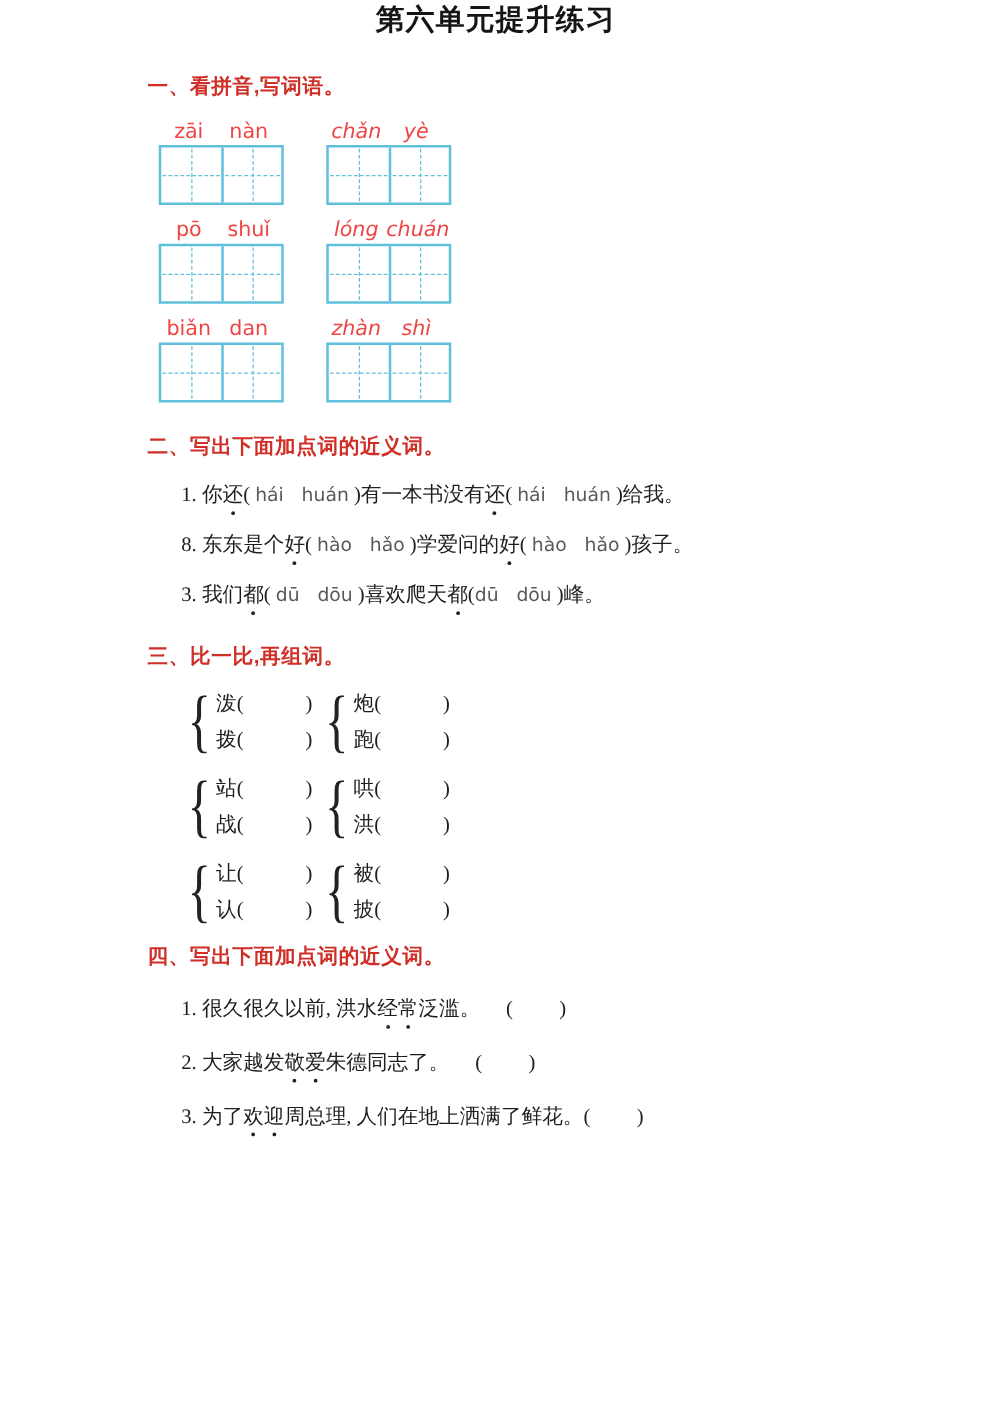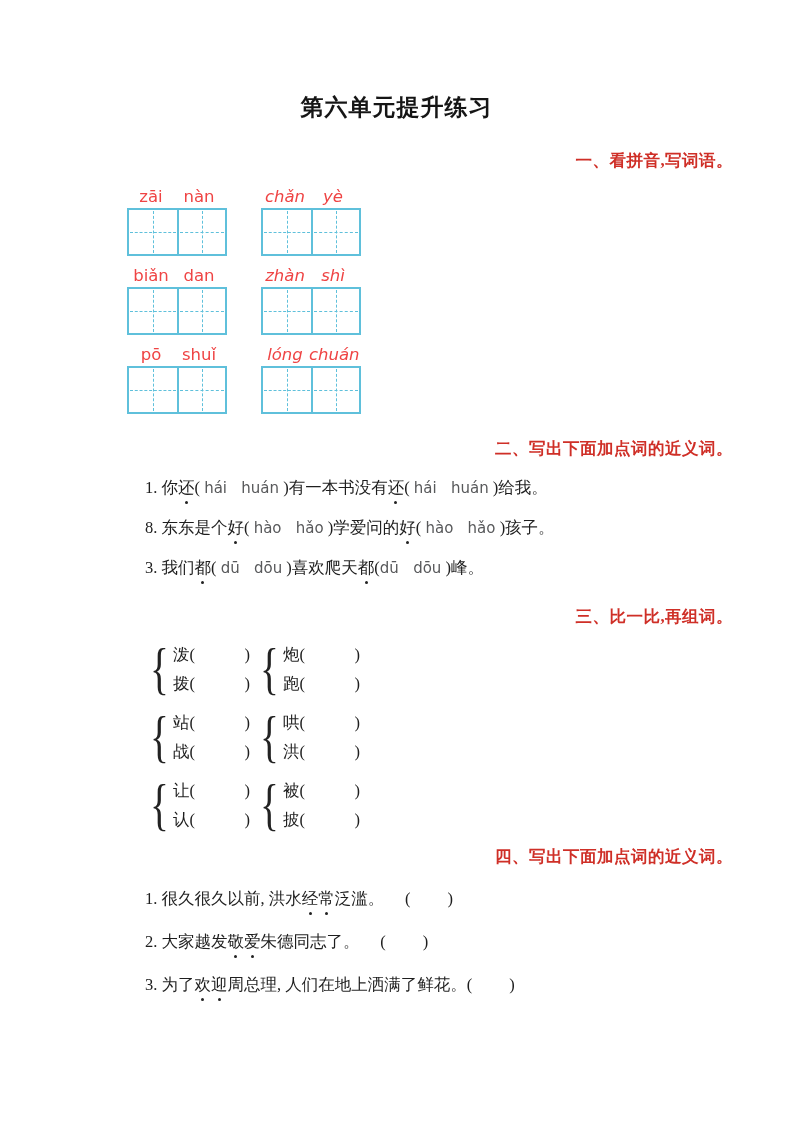--- a/index.html
+++ b/index.html
@@ -11,7 +11,7 @@
   html,body{margin:0;padding:0;background:#ffffff;}
   .page{width:793px;height:1122px;background:#fff;overflow:hidden;color:var(--ink);
         font-family:"Liberation Serif",serif;}
-  .title{margin:0;padding-top:92px;text-align:center;
+  .title{margin:0;text-align:center;
          font-family:"Liberation Sans",sans-serif;font-size:23px;font-weight:600;
          letter-spacing:1px;color:#151515;}
   .content{padding-left:118px;padding-right:60px;}

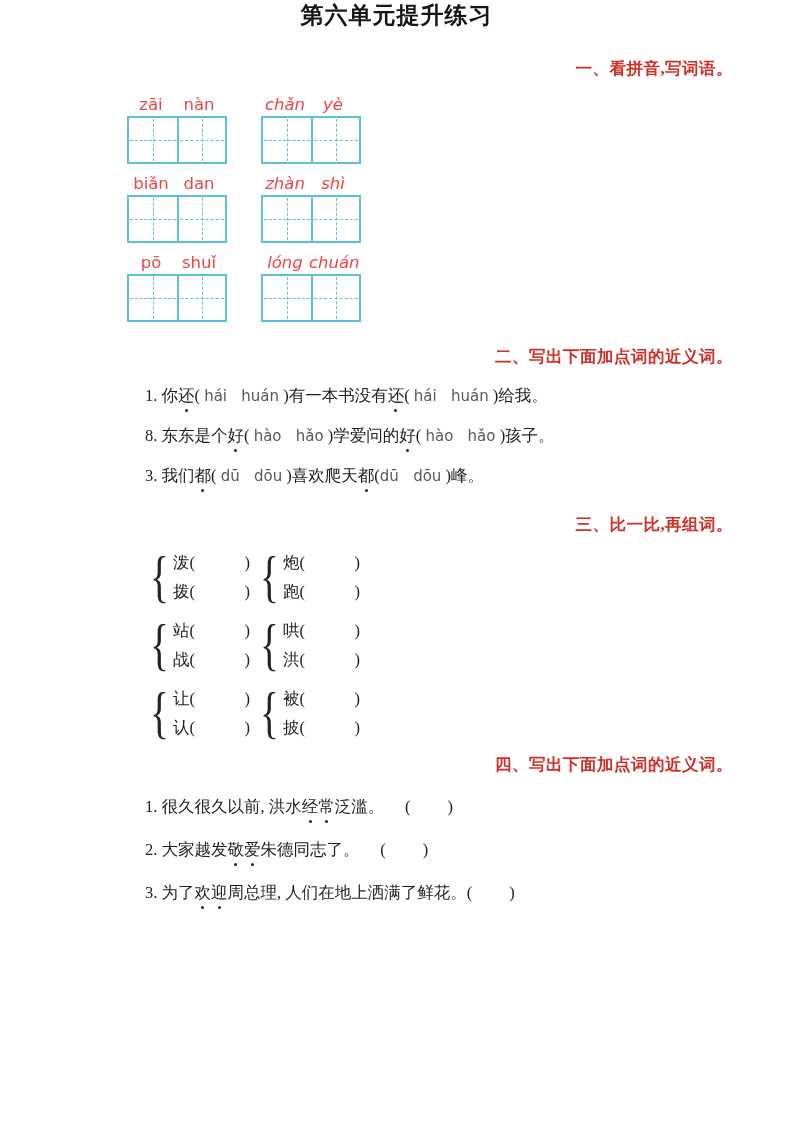--- a/index.html
+++ b/index.html
@@ -16,8 +16,8 @@
          letter-spacing:1px;color:#151515;}
   .content{padding-left:118px;padding-right:60px;}
   .sec-heading{margin:0;color:var(--accent);
-         font-family:Liberation Serif, serif;font-size:16.5px;font-weight:600;
-         letter-spacing:.5px;text-align:right;}
+         font-family:Liberation Sans, sans-serif;font-size:16.5px;font-weight:600;
+         letter-spacing:.5px;}
   #s1 .sec-heading{margin-top:27px;}
   #s2 .sec-heading{margin-top:24px;}
   #s3 .sec-heading{margin-top:26px;}

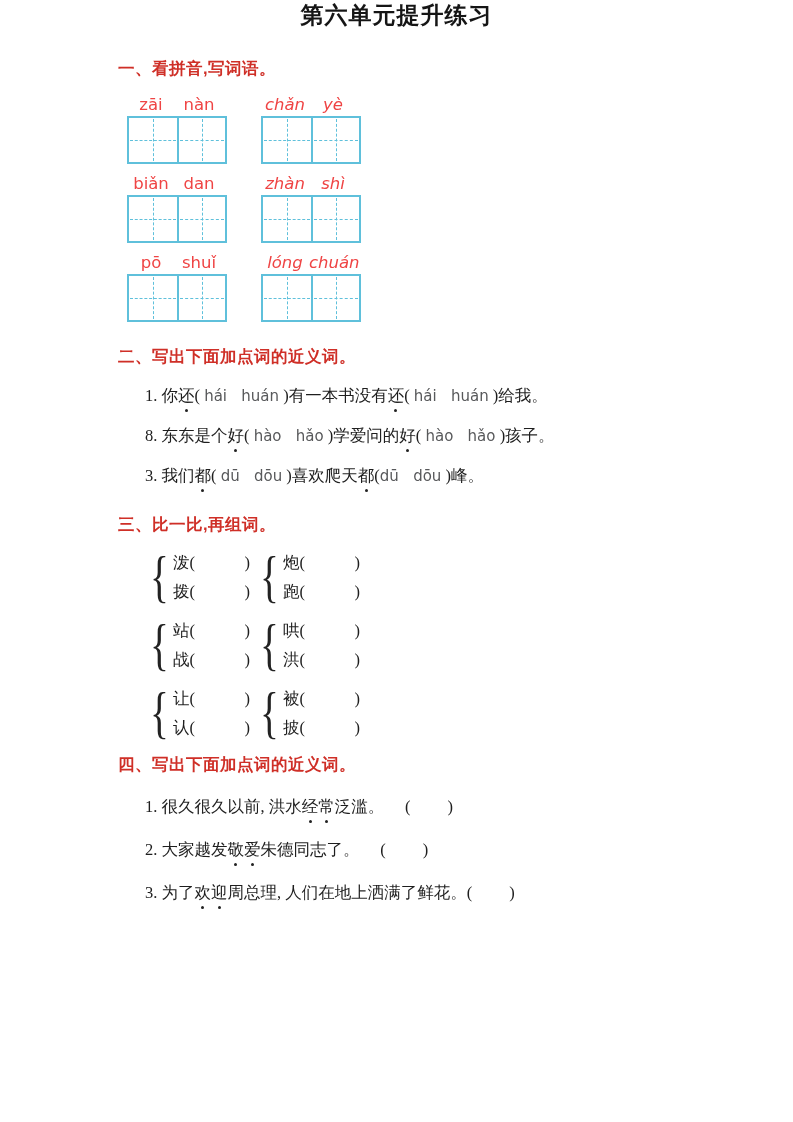--- a/index.html
+++ b/index.html
@@ -105,6 +105,41 @@
       <div class="py-row">
         <div class="py-group">
           <div class="py-labels">
+            <span class="py-label">pō</span>
+            <span class="py-label">shuǐ</span>
+          </div>
+          <div class="tian">
+            <div class="cell">
+                <i class="vdash"></i>
+                <i class="hdash"></i>
+              </div>
+            <div class="cell">
+                <i class="vdash"></i>
+                <i class="hdash"></i>
+              </div>
+          </div>
+        </div>
+        <div class="py-group">
+          <div class="py-labels">
+            <span class="py-label">lóng</span>
+            <span class="py-label">chuán</span>
+          </div>
+          <div class="tian">
+            <div class="cell">
+                <i class="vdash"></i>
+                <i class="hdash"></i>
+              </div>
+            <div class="cell">
+                <i class="vdash"></i>
+                <i class="hdash"></i>
+              </div>
+          </div>
+        </div>
+      </div>
+
+      <div class="py-row">
+        <div class="py-group">
+          <div class="py-labels">
             <span class="py-label">biǎn</span>
             <span class="py-label">dan</span>
           </div>
@@ -136,41 +171,6 @@
           </div>
         </div>
       </div>
-
-      <div class="py-row">
-        <div class="py-group">
-          <div class="py-labels">
-            <span class="py-label">pō</span>
-            <span class="py-label">shuǐ</span>
-          </div>
-          <div class="tian">
-            <div class="cell">
-                <i class="vdash"></i>
-                <i class="hdash"></i>
-              </div>
-            <div class="cell">
-                <i class="vdash"></i>
-                <i class="hdash"></i>
-              </div>
-          </div>
-        </div>
-        <div class="py-group">
-          <div class="py-labels">
-            <span class="py-label">lóng</span>
-            <span class="py-label">chuán</span>
-          </div>
-          <div class="tian">
-            <div class="cell">
-                <i class="vdash"></i>
-                <i class="hdash"></i>
-              </div>
-            <div class="cell">
-                <i class="vdash"></i>
-                <i class="hdash"></i>
-              </div>
-          </div>
-        </div>
-      </div>
     </div>
 
     <div id="s2">

